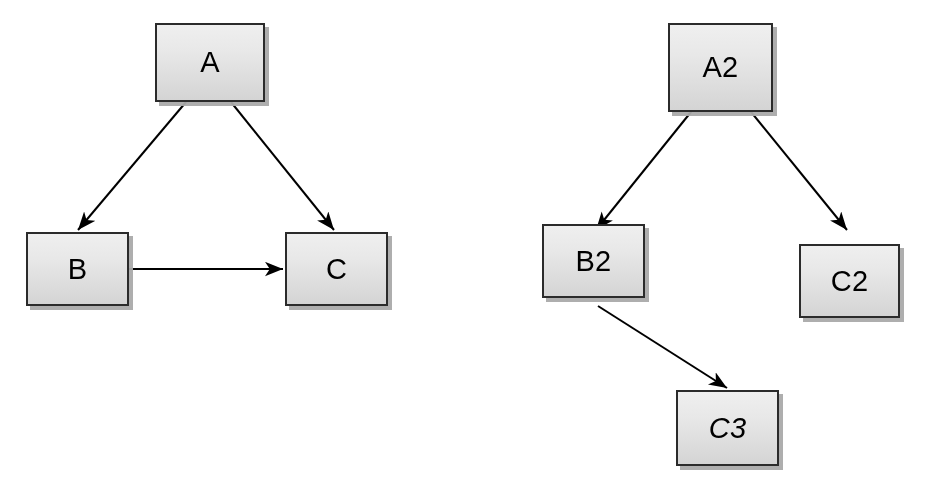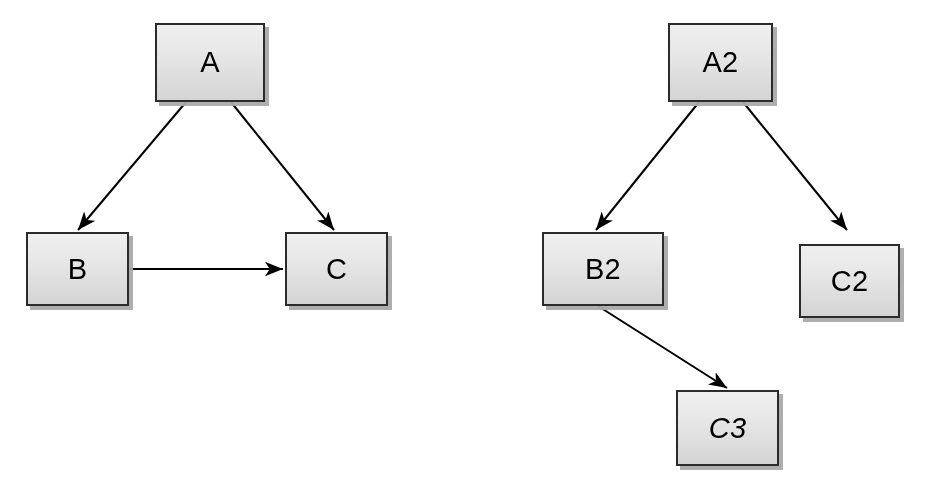--- a/index.html
+++ b/index.html
@@ -74,7 +74,7 @@
   <div class="node" style="left: 285px; top: 232px; width: 103px; height: 74px;">
     <span class="node-label">C</span>
   </div>
-  <div class="node" style="left: 668px; top: 23px; width: 105px; height: 79px; justify-content: center;">
+  <div class="node" style="left: 668px; top: 23px; width: 105px; height: 89px; justify-content: center;">
     <span class="node-label">A2</span>
   </div>
   <div class="node" style="left: 542px; top: 232px; width: 122px; height: 74px; align-items: center;">

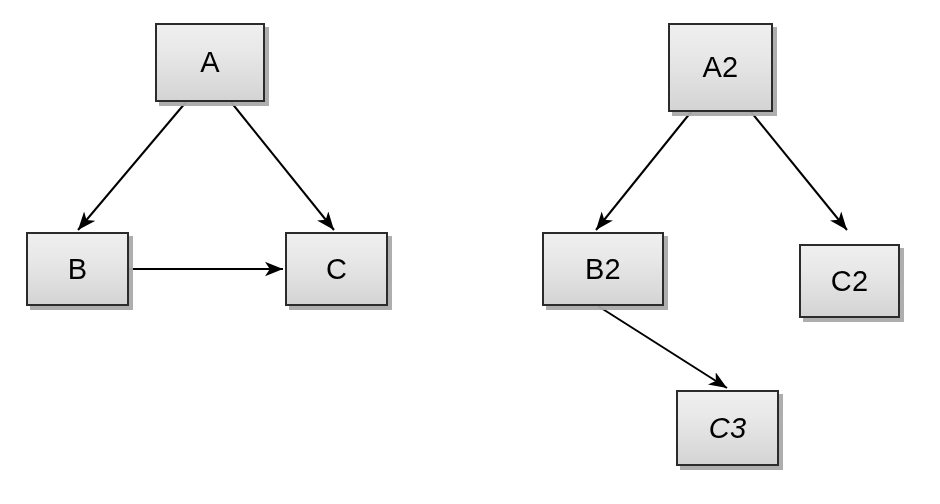--- a/index.html
+++ b/index.html
@@ -77,7 +77,7 @@
   <div class="node" style="left: 668px; top: 23px; width: 105px; height: 89px; justify-content: center;">
     <span class="node-label">A2</span>
   </div>
-  <div class="node" style="left: 542px; top: 232px; width: 122px; height: 74px; align-items: center;">
+  <div class="node" style="left: 542px; top: 224px; width: 103px; height: 74px; align-items: center;">
     <span class="node-label">B2</span>
   </div>
   <div class="node" style="left: 799px; top: 244px; width: 101px; height: 74px;">

